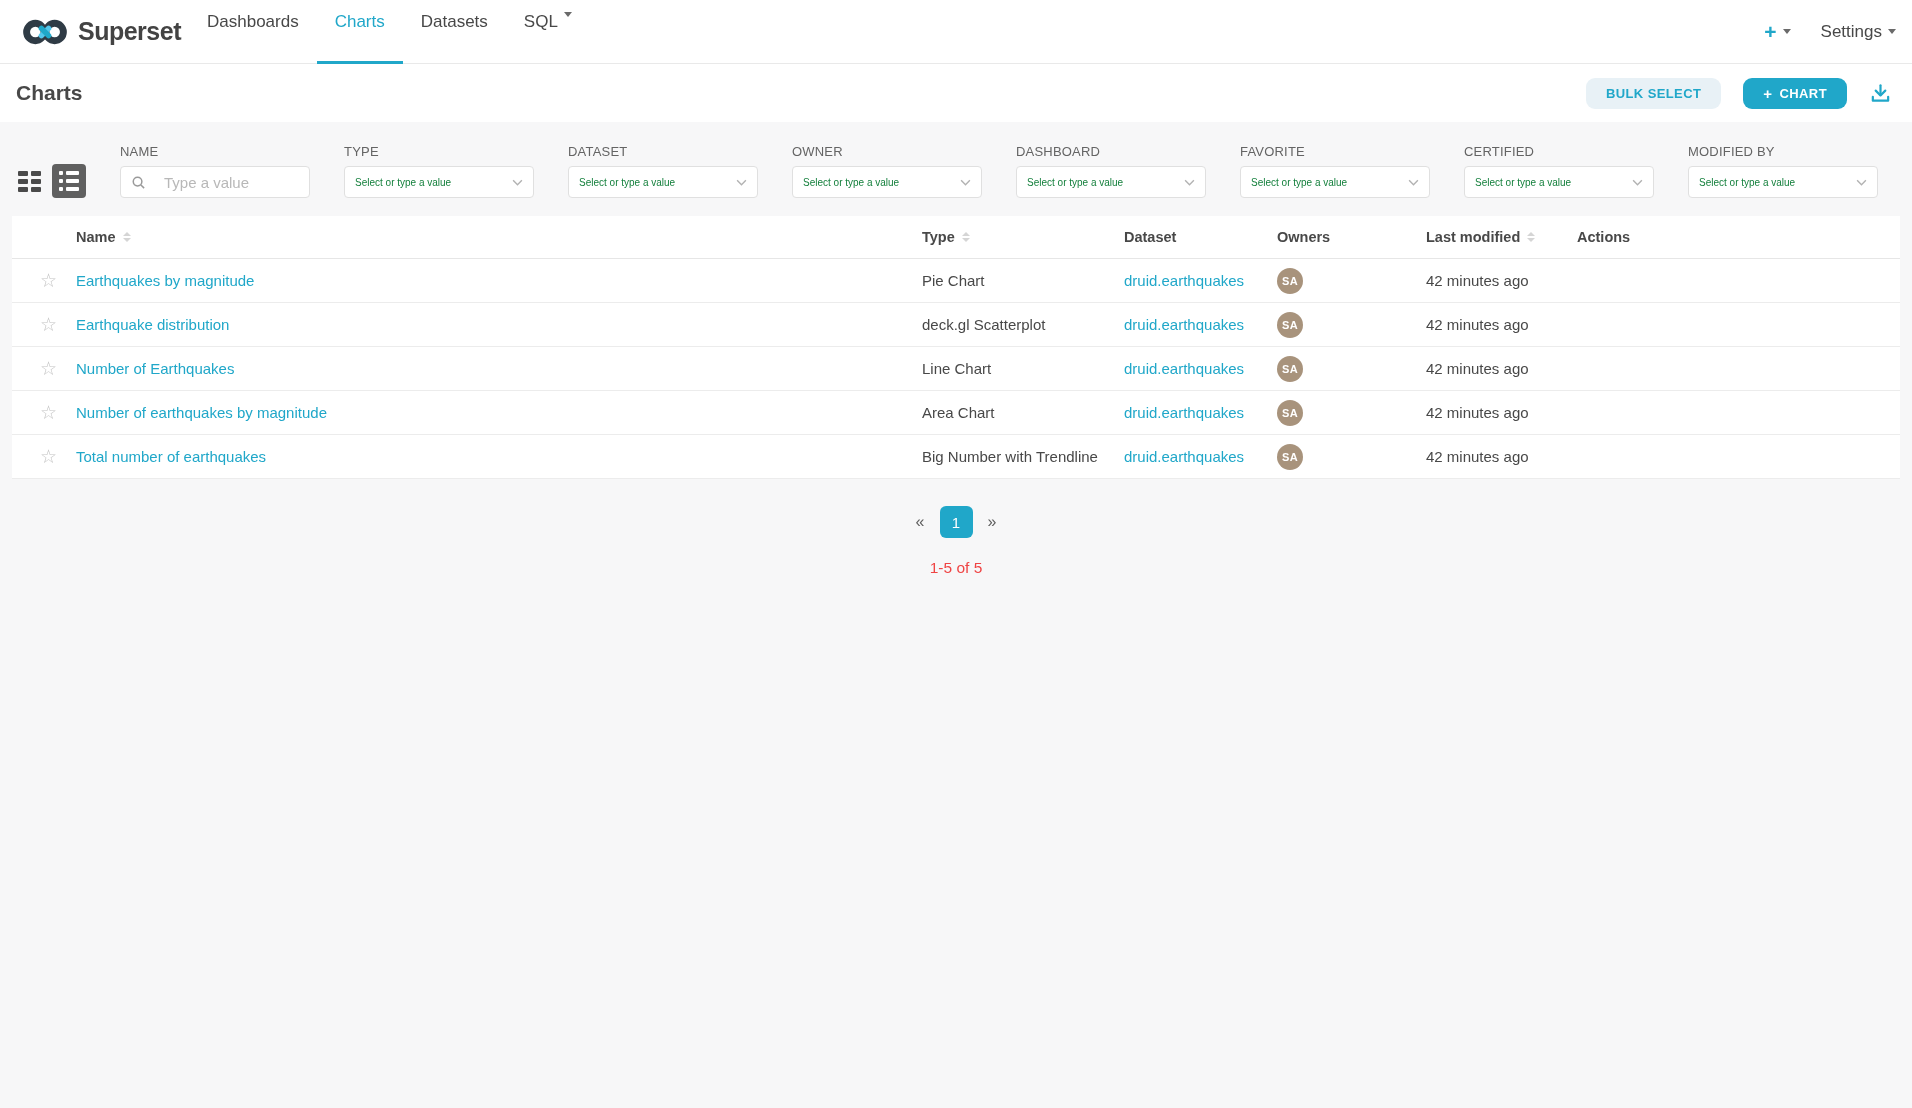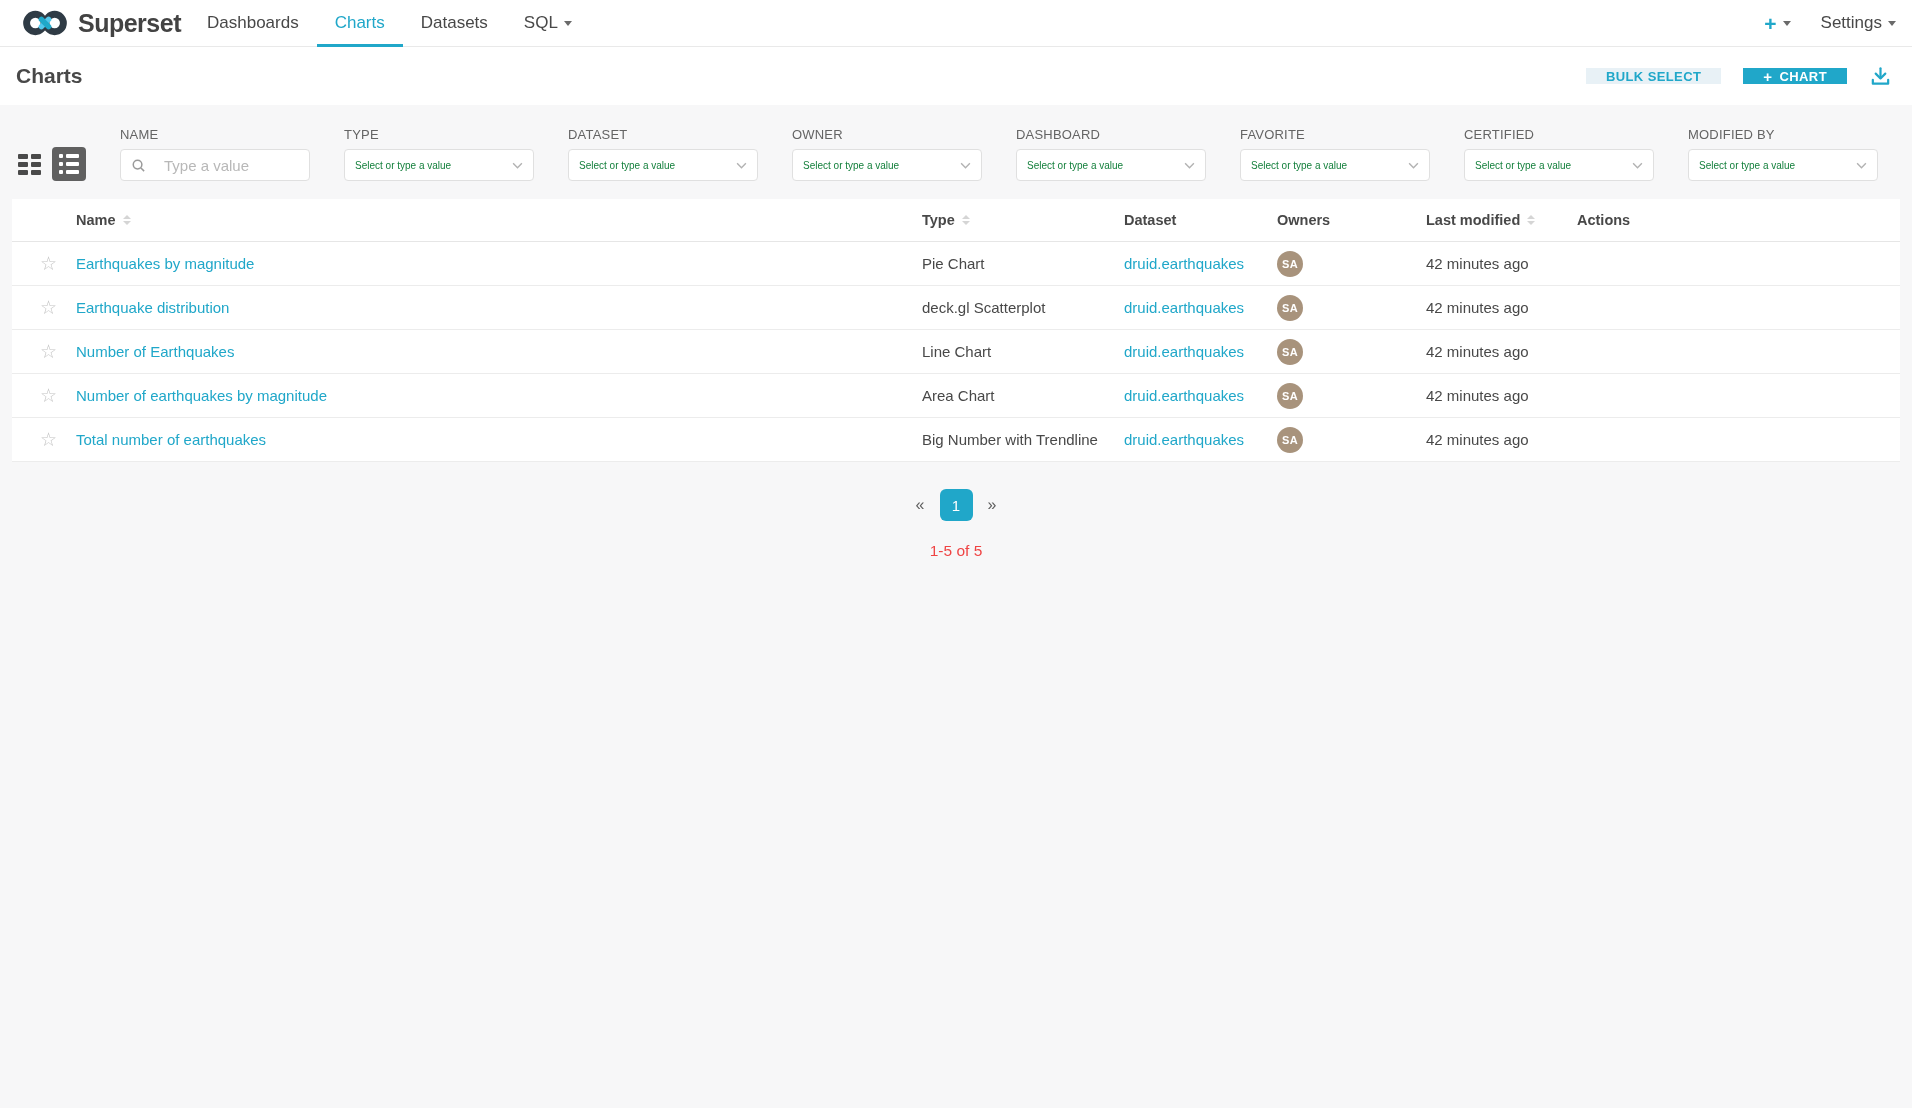--- a/index.html
+++ b/index.html
@@ -12,7 +12,7 @@
 
   
   .navbar {
-    height: 47px; background: #fff; border-bottom: 1px solid #E9E9E9;
+    height: 64px; background: #fff; border-bottom: 1px solid #E9E9E9;
     display: flex; align-items: stretch; padding: 0 12px 0 22px;
   }
   .brand { display: flex; align-items: center; gap: 10px; margin-right: 8px; cursor: pointer; }

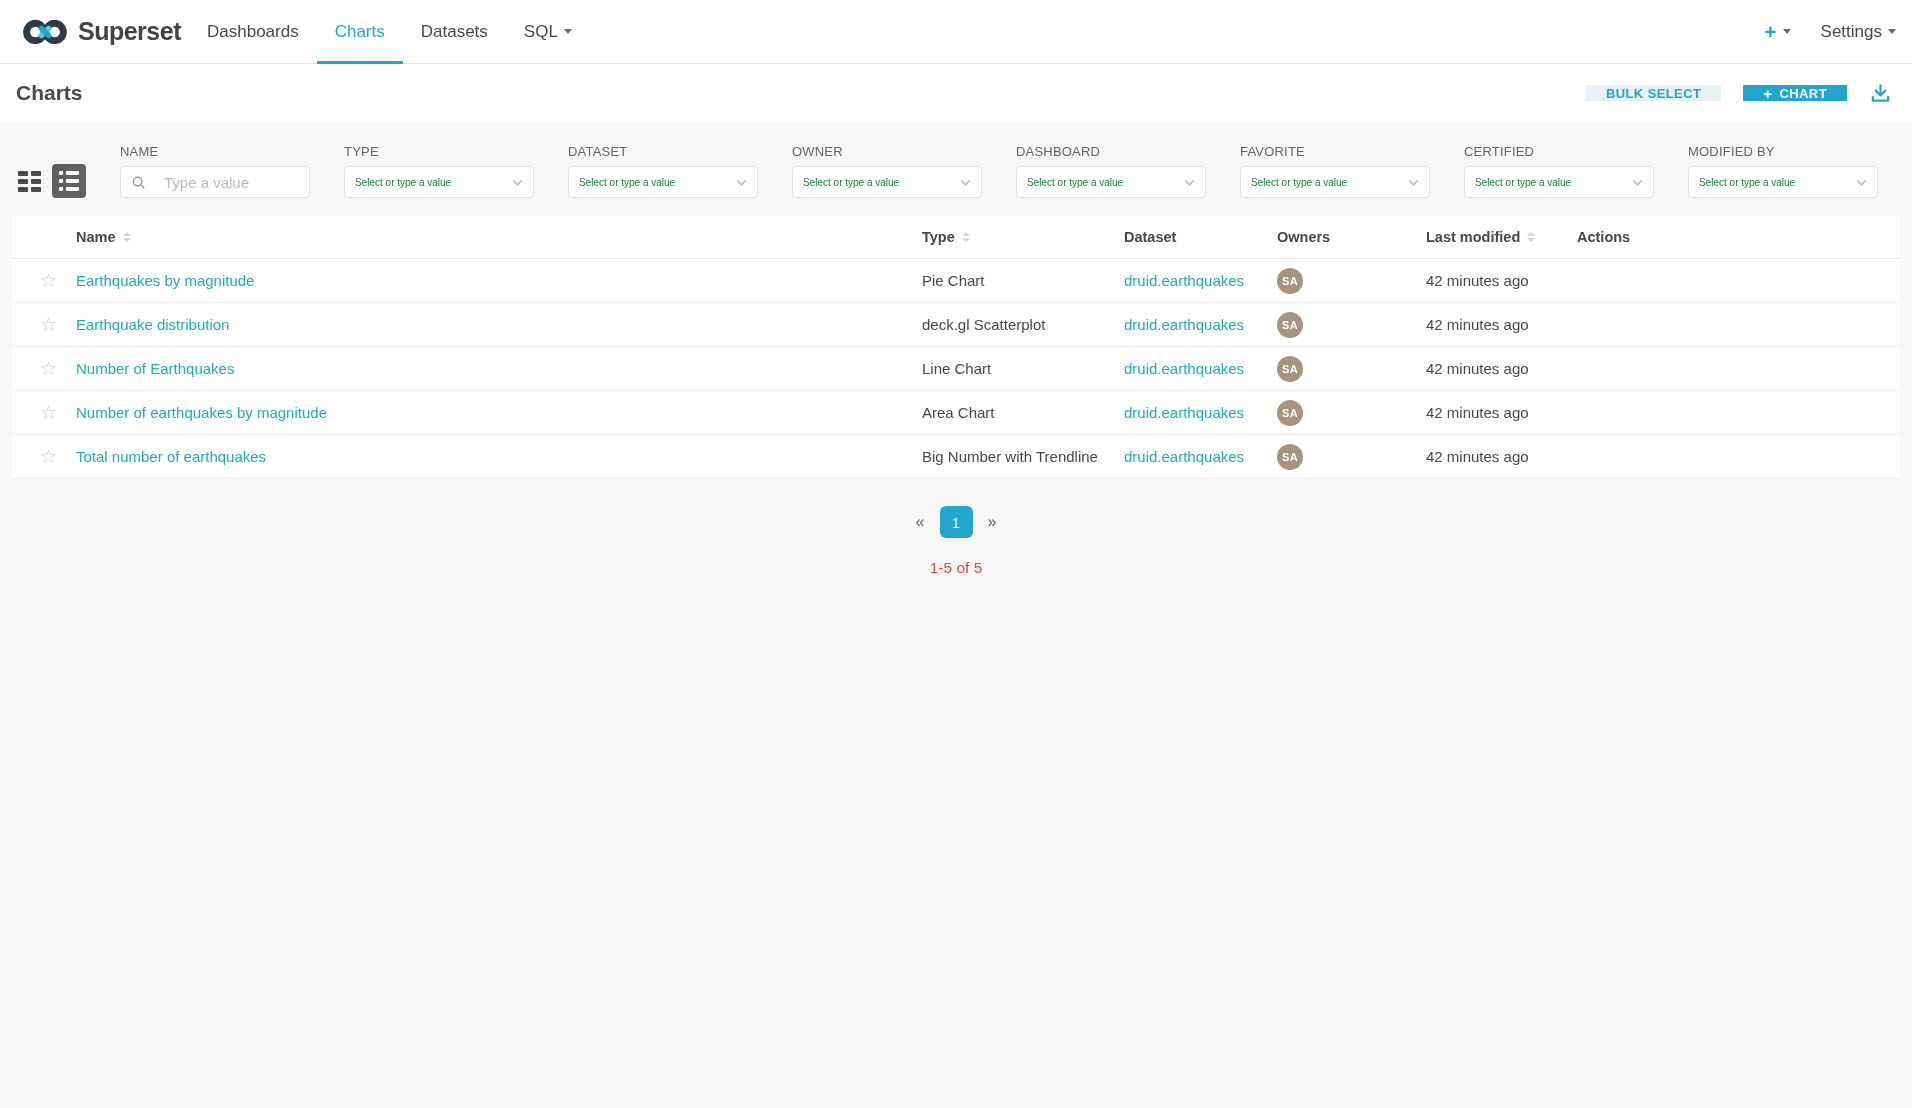--- a/index.html
+++ b/index.html
@@ -19,7 +19,7 @@
   .brand-text { font-size: 25px; font-weight: bold; color: #434343; letter-spacing: -0.5px; }
   .nav-items { display: flex; align-items: stretch; }
   .nav-item {
-    display: flex; align-items: center; padding: 0 18px; font-size: 17px;
+    display: flex; align-items: flex-start; padding: 12px 18px; font-size: 17px;
     color: #484848; position: relative; cursor: pointer; white-space: nowrap;
   }
   .nav-item.active { color: #20A7C9; }

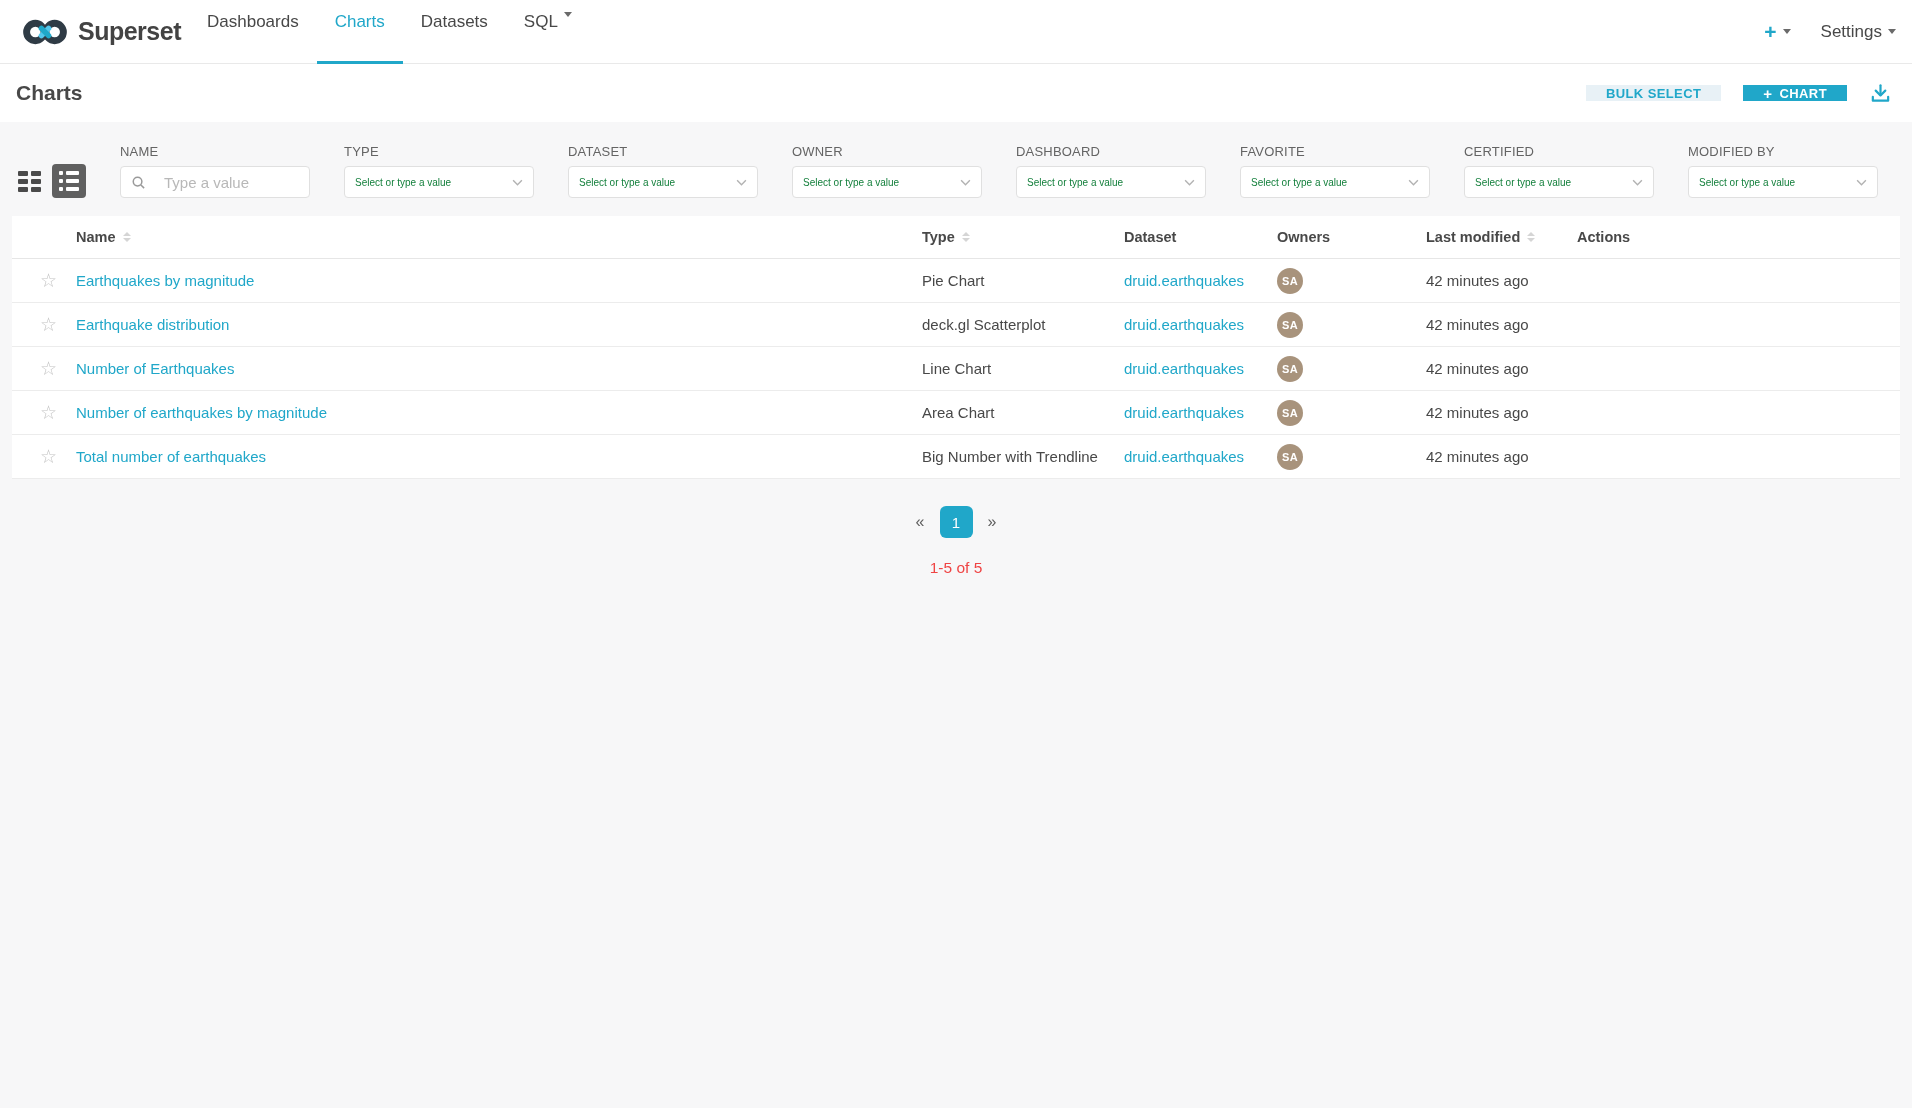--- a/index.html
+++ b/index.html
@@ -41,7 +41,7 @@
   .page-header { height: 58px; background: #fff; display: flex; align-items: center; padding: 0 20px 0 16px; }
   .page-title { font-size: 21px; font-weight: bold; color: #484848; }
   .header-actions { margin-left: auto; display: flex; align-items: center; gap: 22px; }
-  .btn { border: none; border-radius: 0; height: 16px; padding: 8px 20px; font-size: 13px;
+  .btn { border: none; border-radius: 9px; height: 31px; padding: 8px 20px; font-size: 13px;
          font-weight: bold; letter-spacing: 0.4px; cursor: pointer;
          font-family: "Liberation Sans", sans-serif; display: flex; align-items: center; gap: 7px; }
   .btn-bulk { background: #E8F1F6; color: #20A7C9; }

